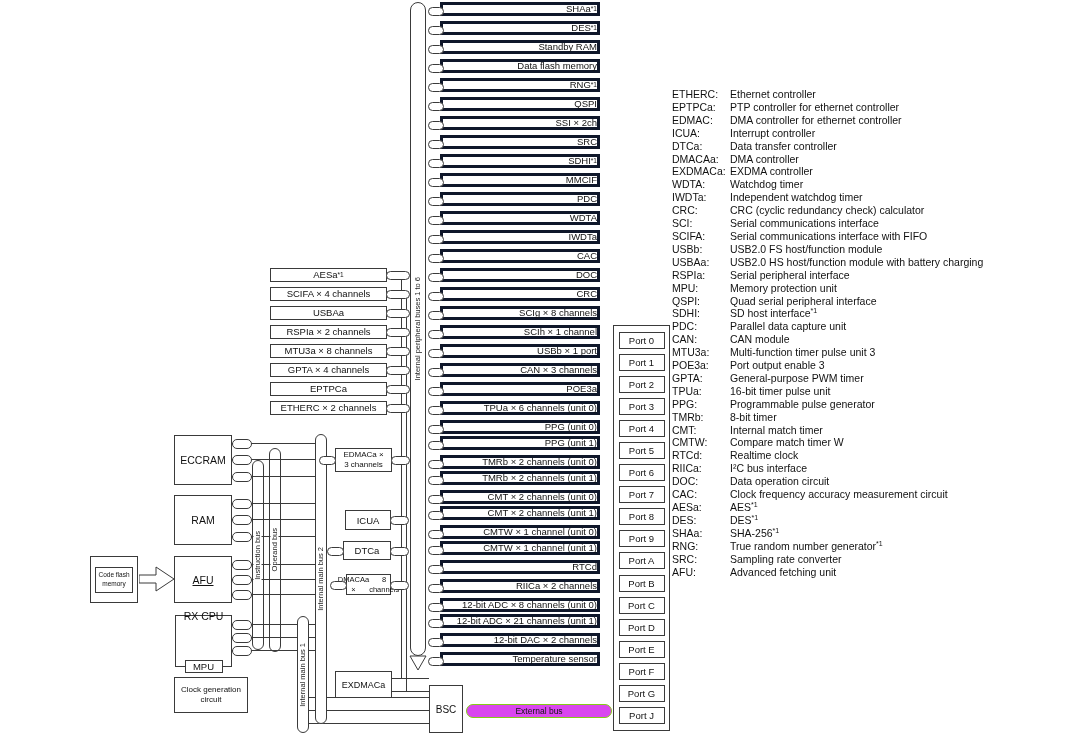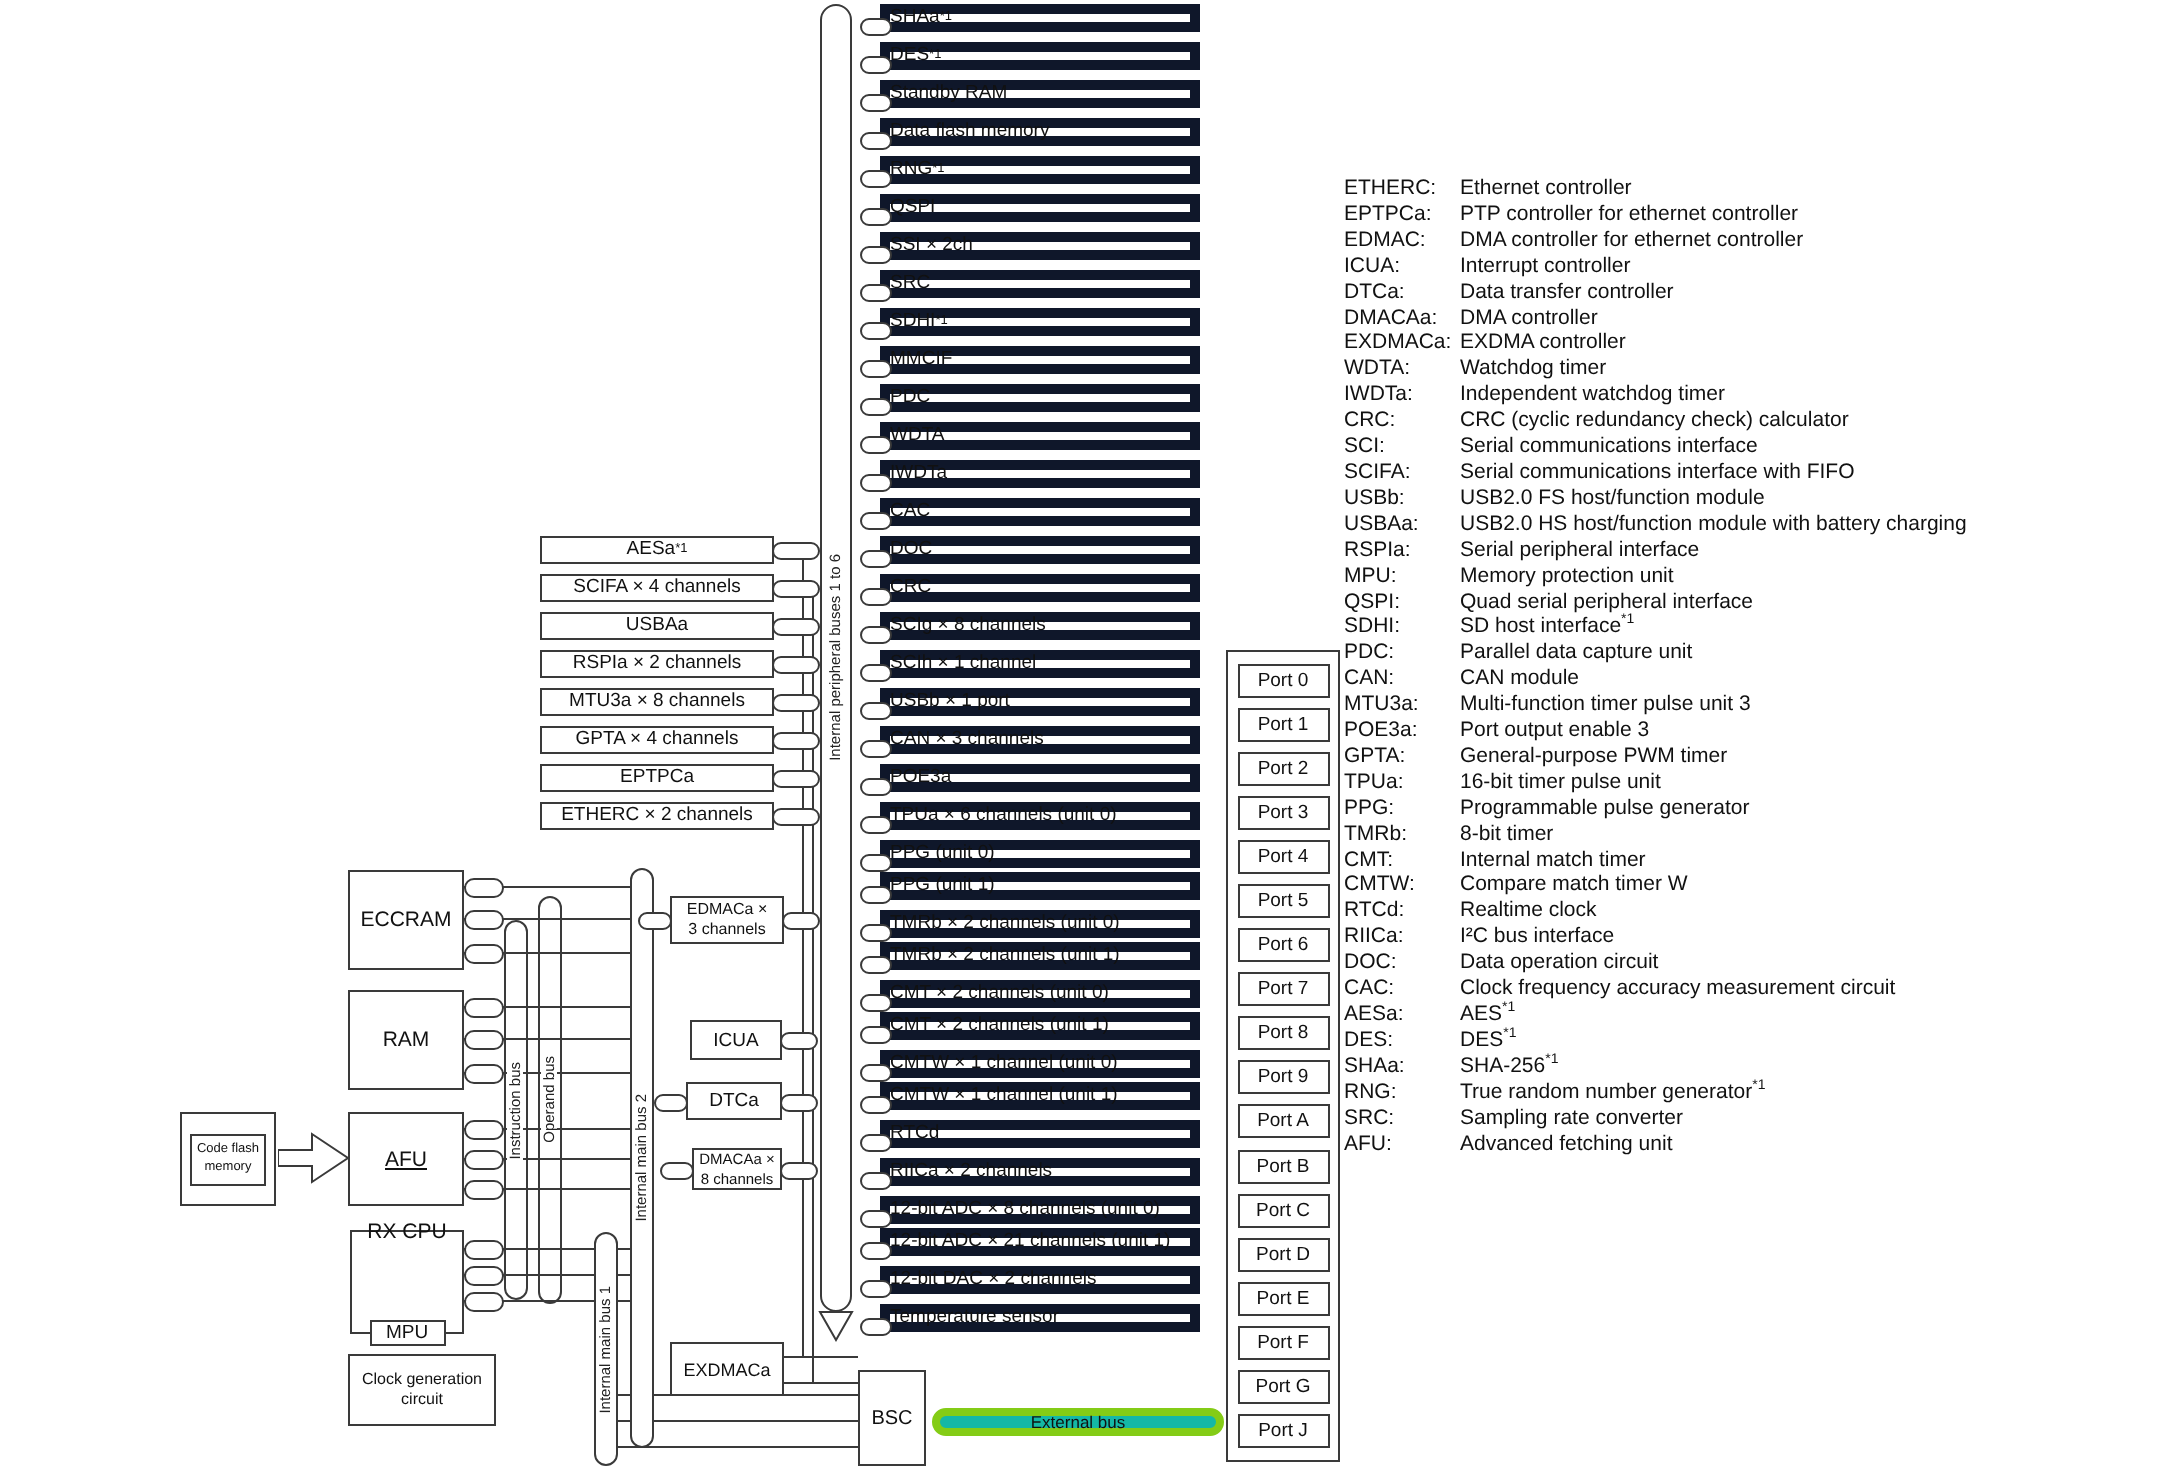--- a/index.html
+++ b/index.html
@@ -25,8 +25,8 @@
        display:flex;align-items:center;justify-content:center;text-align:center;z-index:2;}
   
   .ccol{position:absolute;left:440px;top:2px;width:160px;z-index:2;}
-  .cbox{position:relative;height:14px;margin-top:5px;border:5px solid #0f172a;background:#fff;
-        box-sizing:border-box;display:flex;align-items:center;justify-content:flex-start;font-size:9.5px;line-height:1;}
+  .cbox{position:relative;height:14px;margin-top:5px;border:3px solid #0f172a;background:#fff;
+        box-sizing:border-box;display:flex;align-items:center;justify-content:flex-end;font-size:9.5px;line-height:1;}
   .cbox:first-child{margin-top:0;}
   .cbox.tight{margin-top:2px;}
   .cbox::before{content:"";position:absolute;left:-15px;top:2px;width:14px;height:7px;

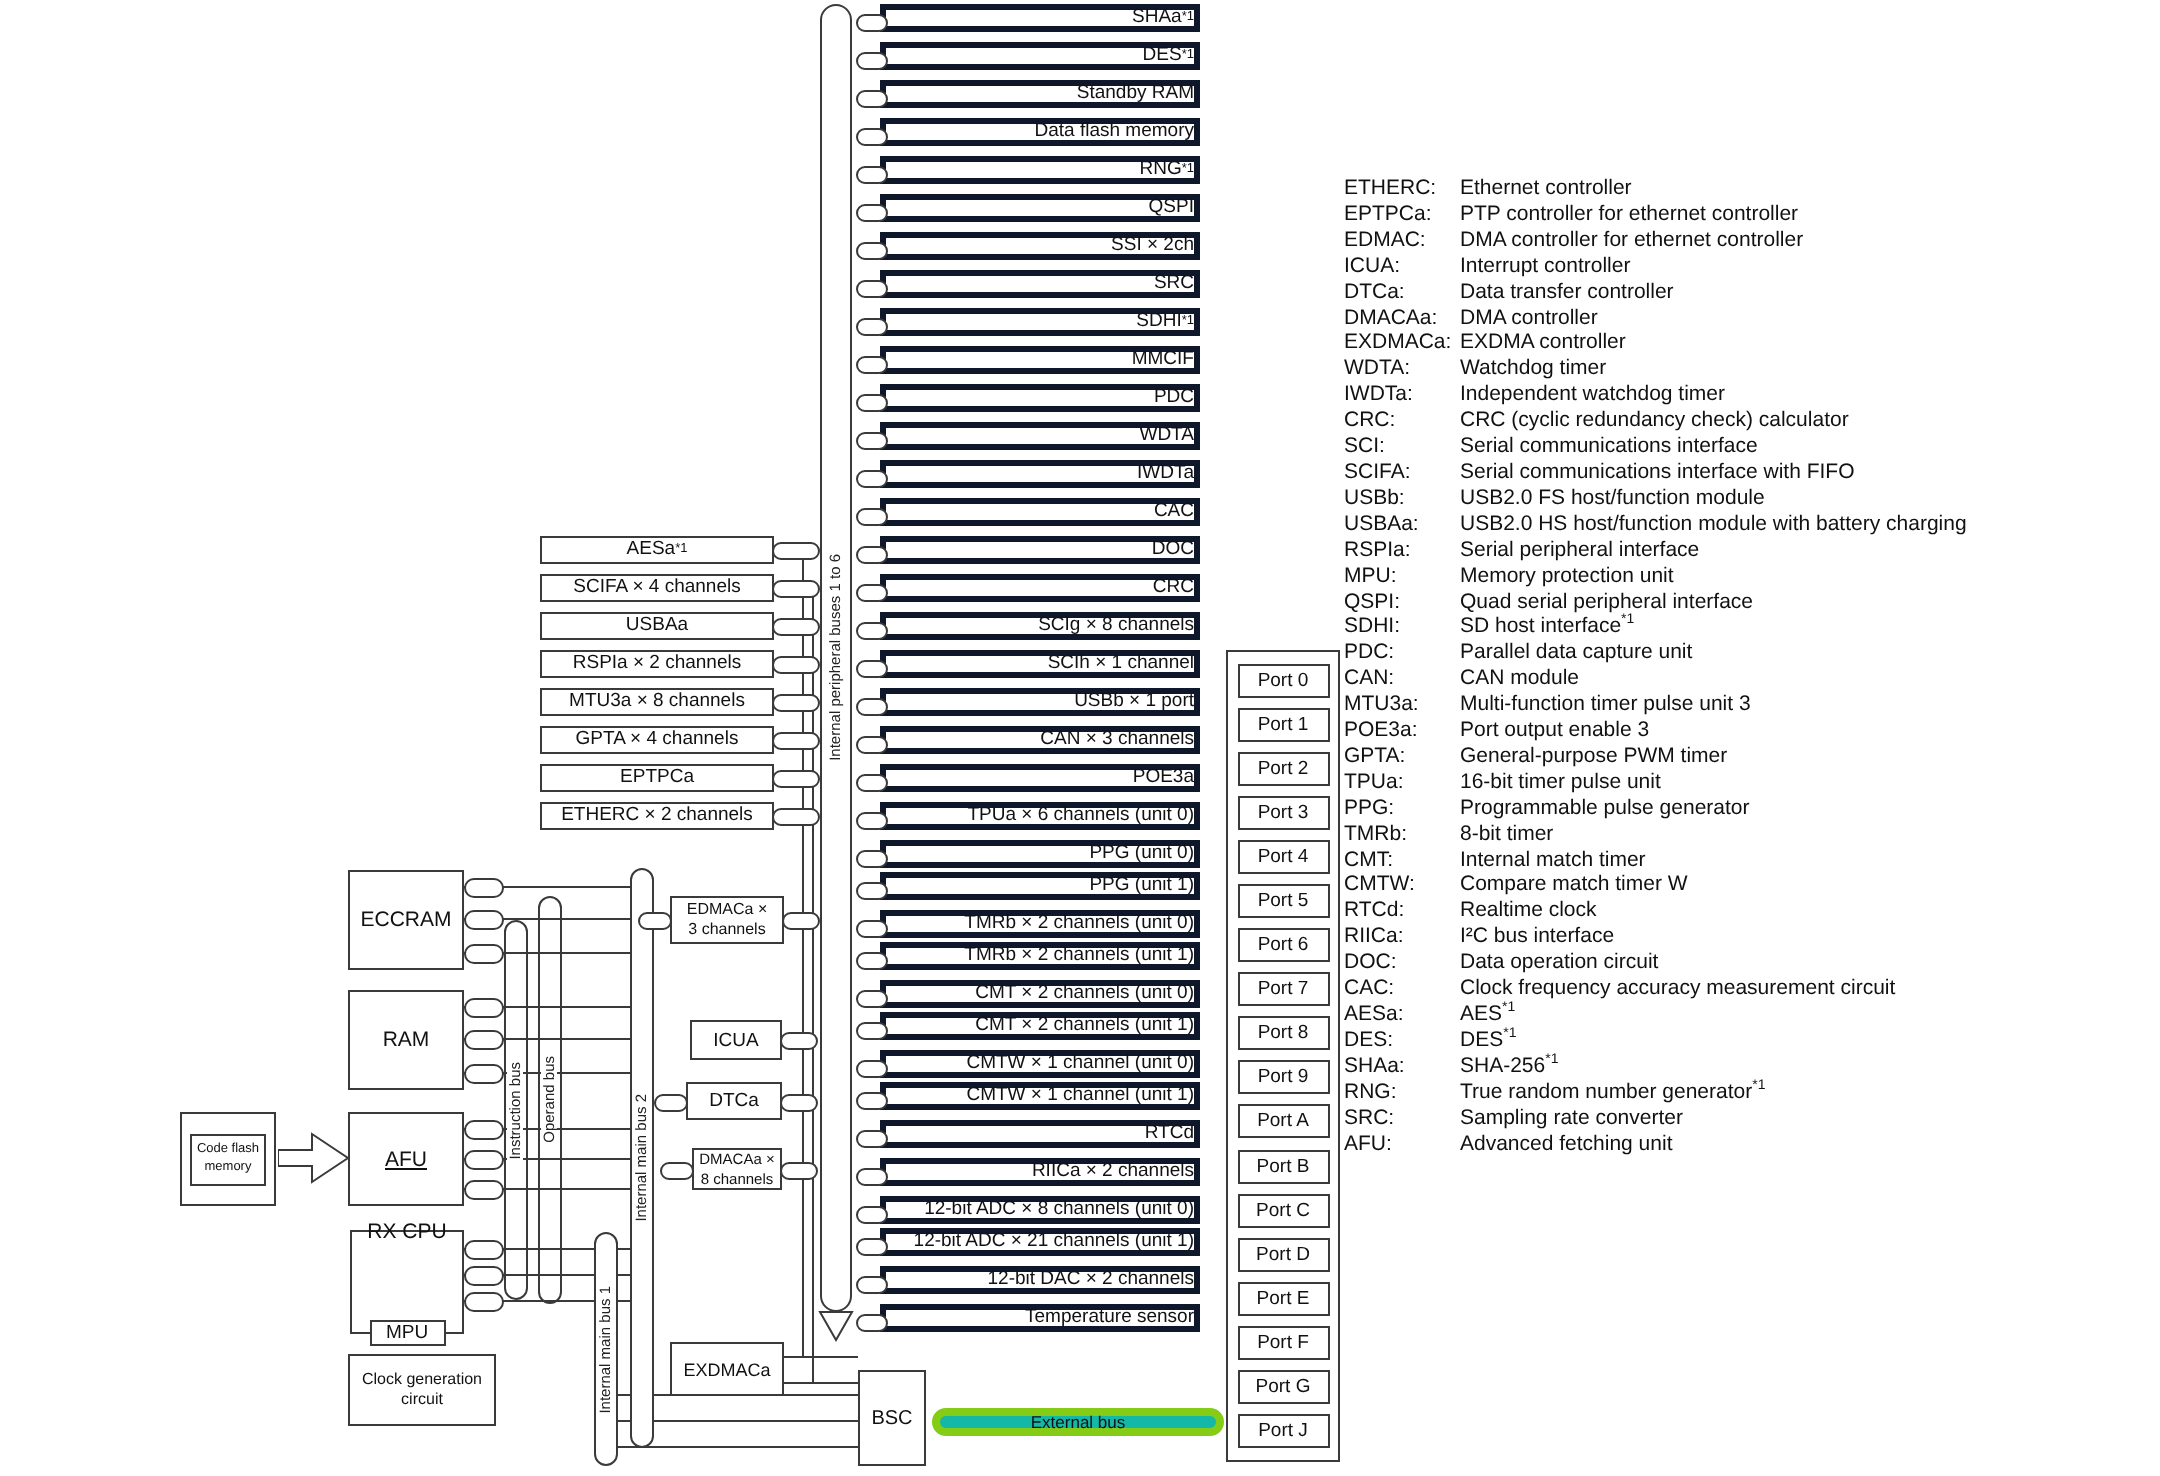--- a/index.html
+++ b/index.html
@@ -149,7 +149,7 @@
   <div class="box lstub rstub" style="left:343px;top:541px;width:48px;height:19px;font-size:9.5px;">
     <span>DTCa</span>
   </div>
-  <div class="box lstub rstub" style="left:346px;top:574px;width:45px;height:21px;flex-direction:column;font-size:7.5px;line-height:1.25;">
+  <div class="box lstub rstub" style="left:346px;top:574px;width:45px;height:21px;flex-direction:row;font-size:7.5px;line-height:1.25;">
     <span>DMACAa ×</span>
     <span>8 channels</span>
   </div>

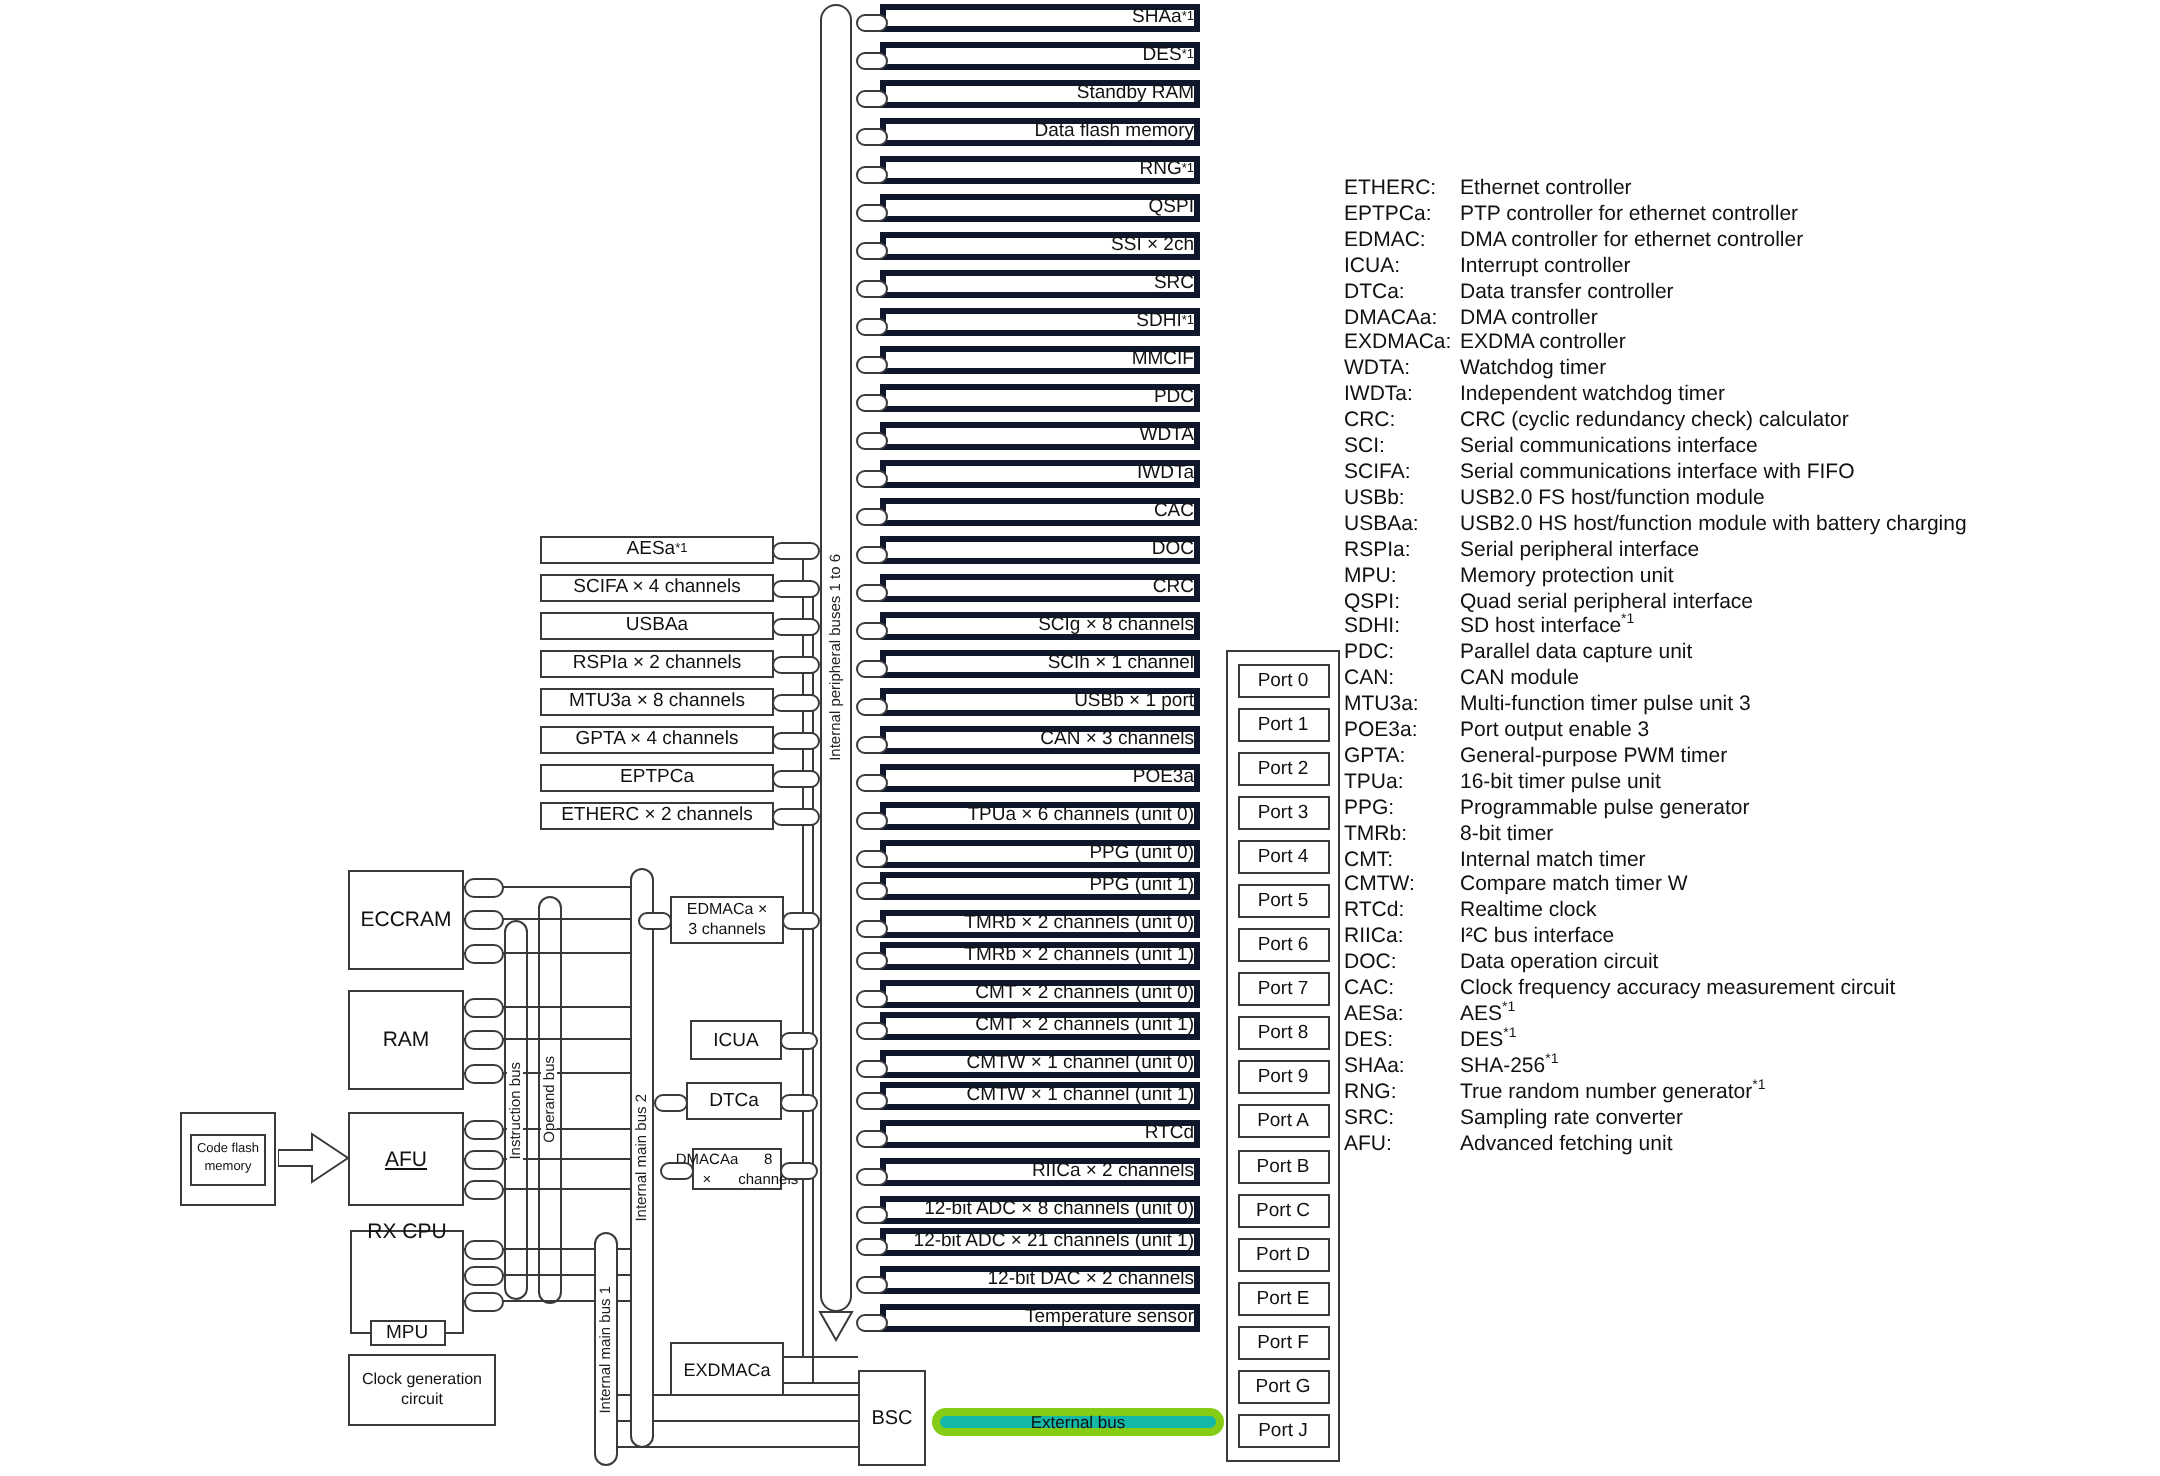--- a/index.html
+++ b/index.html
@@ -18,7 +18,7 @@
   .bus.fill{background:#fff;}
   .vlabel{writing-mode:vertical-rl;transform:rotate(180deg);font-size:7.5px;white-space:nowrap;
           color:#222;background:#fff;padding:2px 0;line-height:1;}
-  .hcapsule{position:absolute;border:4px solid #84cc16;border-radius:7px;background:#14b8a6;z-index:1;
+  .hcapsule{position:absolute;border:1px solid #84cc16;border-radius:7px;background:#d946ef;z-index:1;
           display:flex;align-items:center;justify-content:center;font-size:8.5px;box-sizing:border-box;}
   
   .box{position:absolute;border:1px solid #3a3a3a;background:#fff;box-sizing:border-box;

